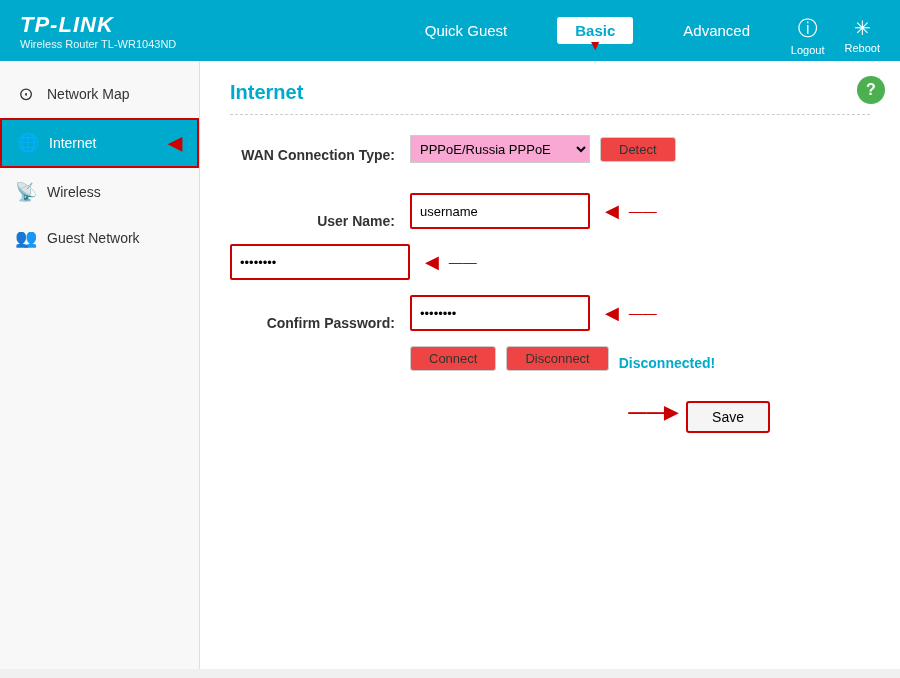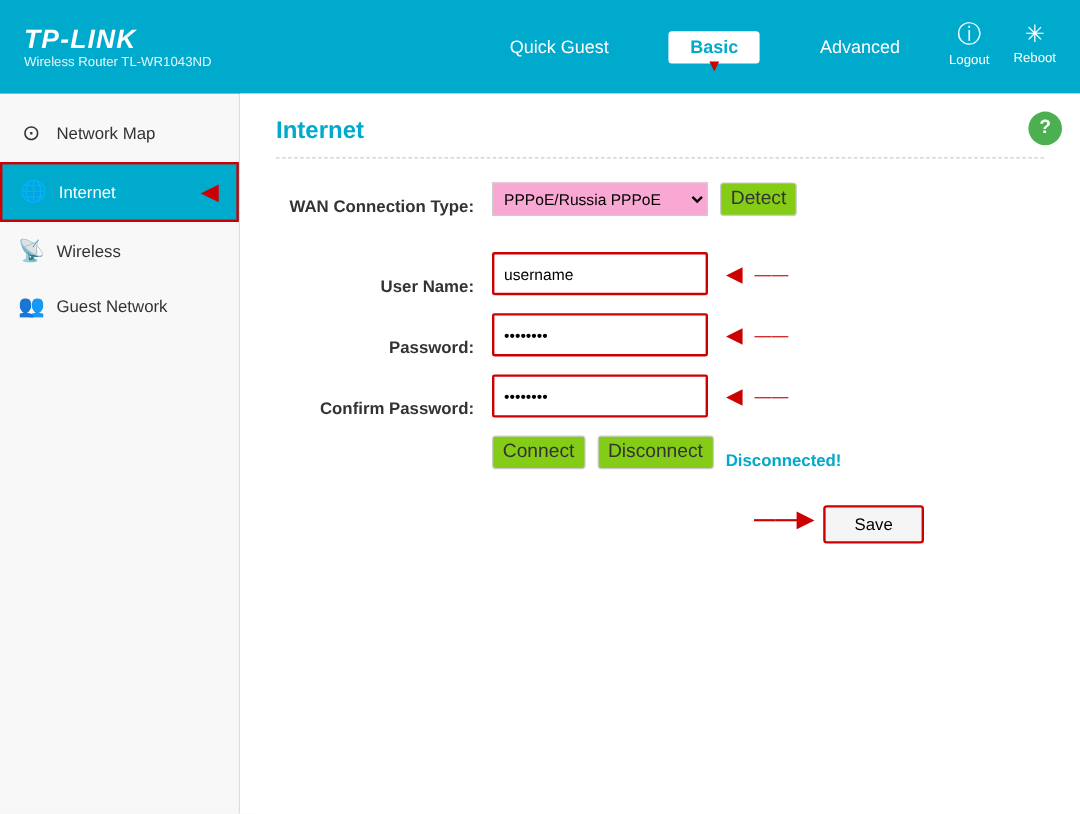--- a/index.html
+++ b/index.html
@@ -8,7 +8,7 @@
     
     .header {
       background: #00aacc;
-      height: 78px;
+      height: 61px;
       display: flex;
       align-items: center;
       padding: 0 20px;

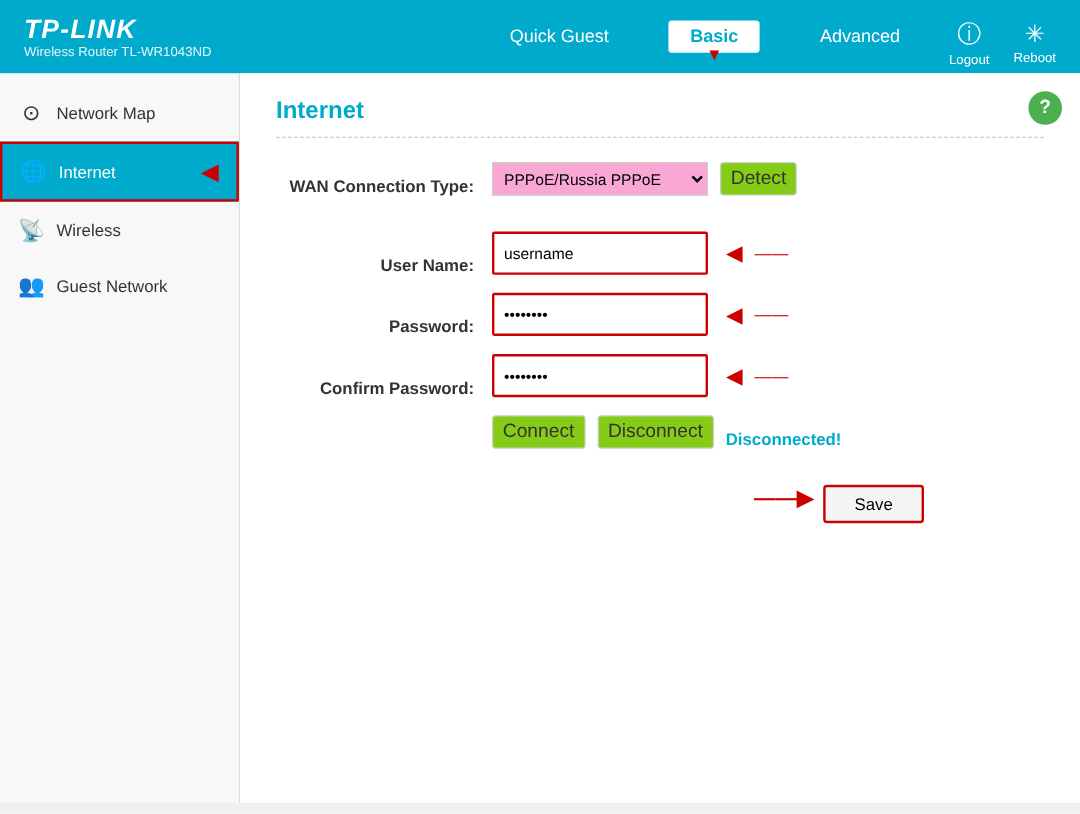--- a/index.html
+++ b/index.html
@@ -161,11 +161,11 @@
       cursor: pointer;
     }
     .btn {
-      padding: 4px 8px;
-      font-size: 16px;
+      padding: 4px 18px;
+      font-size: 13px;
       cursor: pointer;
       border: 1px solid #ccc;
-      background: #84cc16;
+      background: #ef4444;
       border-radius: 3px;
       color: #333;
     }

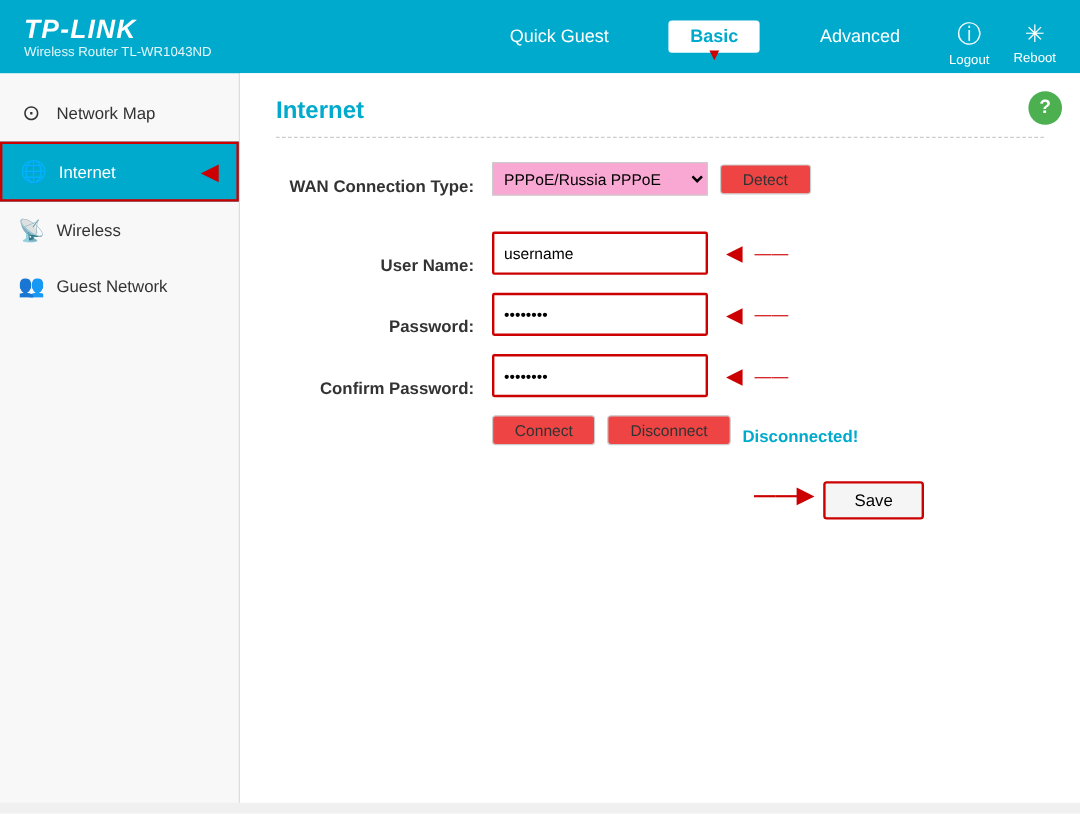--- a/index.html
+++ b/index.html
@@ -310,7 +310,6 @@
     </div>
 
     <div class="form-row">
-      <div class="form-label">Password:</div>
       <div class="form-control">
         <input type="password" class="form-input red-border" value="password" style="">
         <span style="color:#cc0000; font-size:18px; margin-left:5px;">◀</span>

